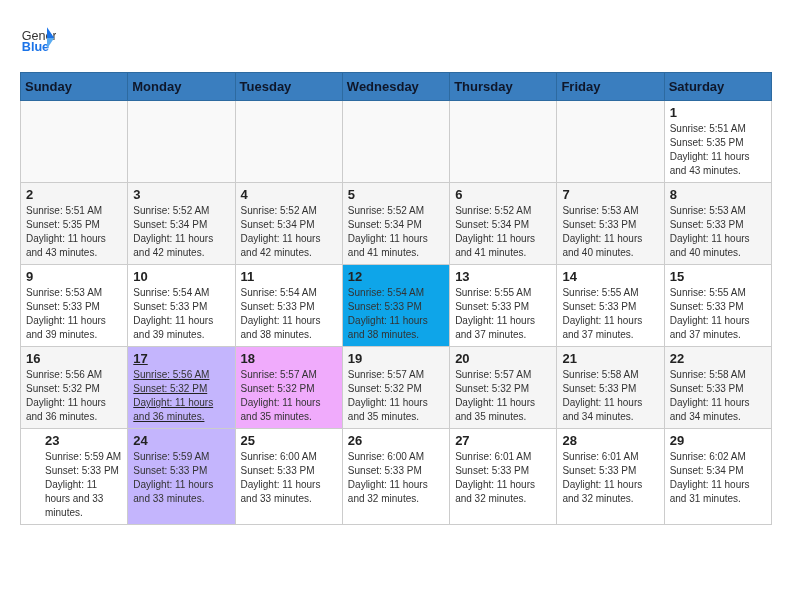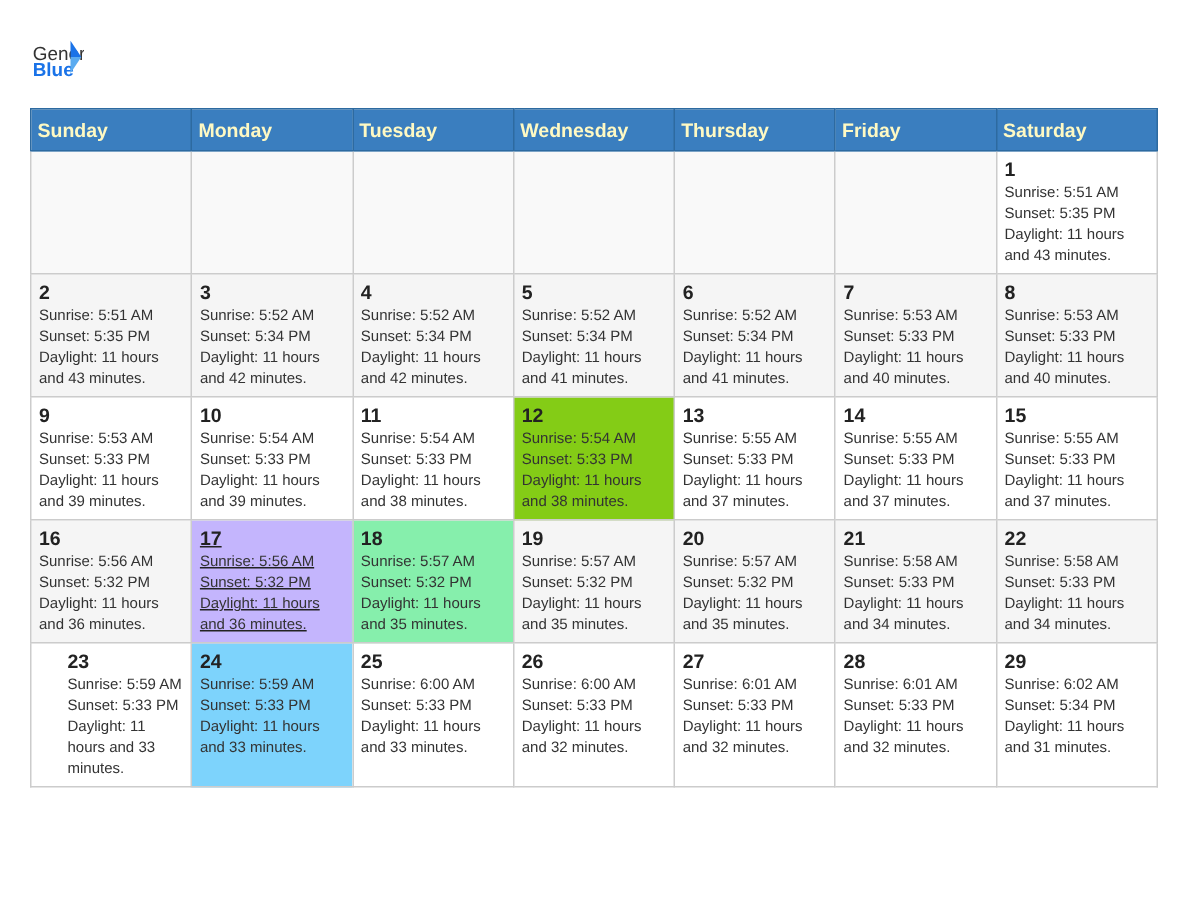--- a/index.html
+++ b/index.html
@@ -46,7 +46,7 @@
     }
     .calendar th {
       background: #3a7ebf;
-      color: #fef9c3;
+      color: #0f172a;
       font-size: 13px;
       font-weight: bold;
       padding: 6px 4px;

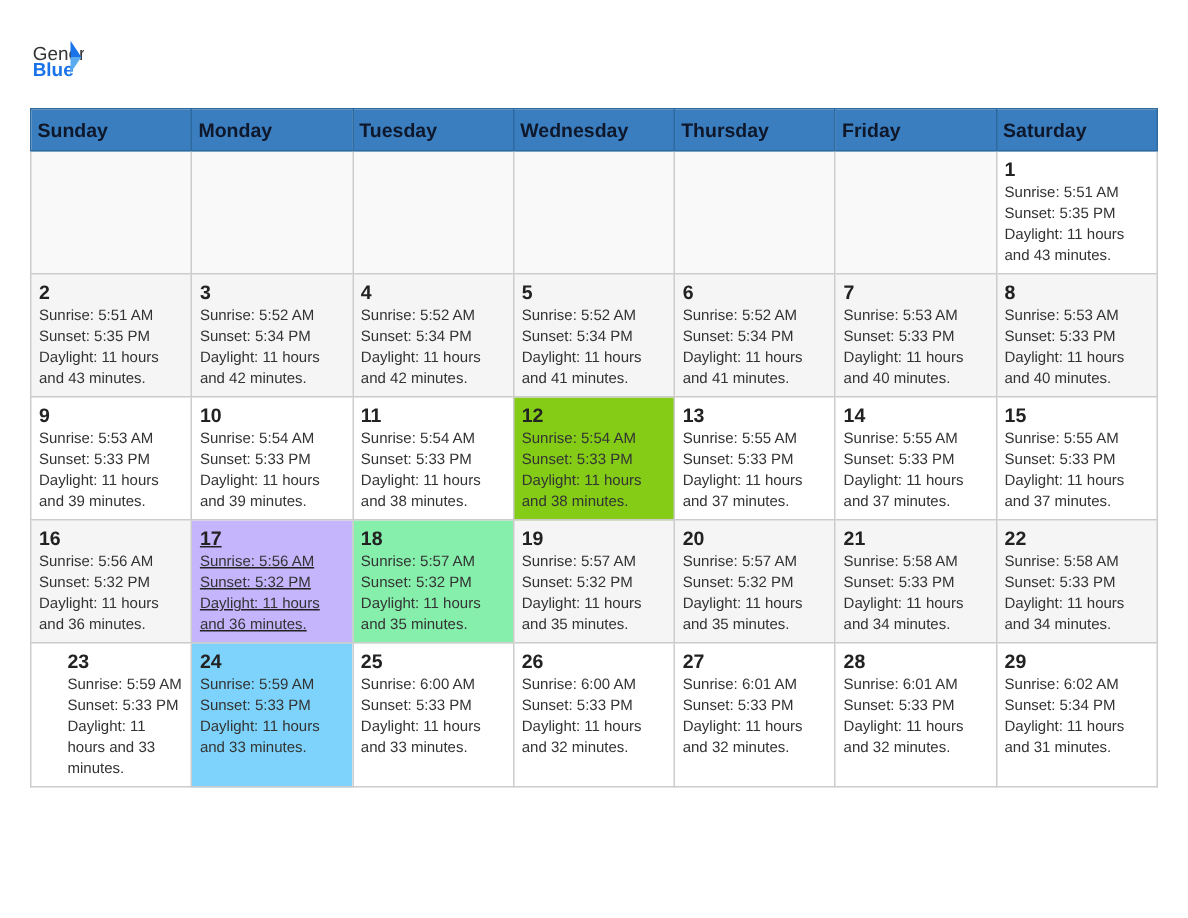--- a/index.html
+++ b/index.html
@@ -198,7 +198,7 @@
 Sunset: 5:33 PM
 Daylight: 11 hours and 38 minutes.</div>
         </td>
-        <td style="background: #84cc16;">
+        <td style="background: #0ea5e9;">
           <span class="day-number">12</span>
           <div class="day-info">Sunrise: 5:54 AM
 Sunset: 5:33 PM

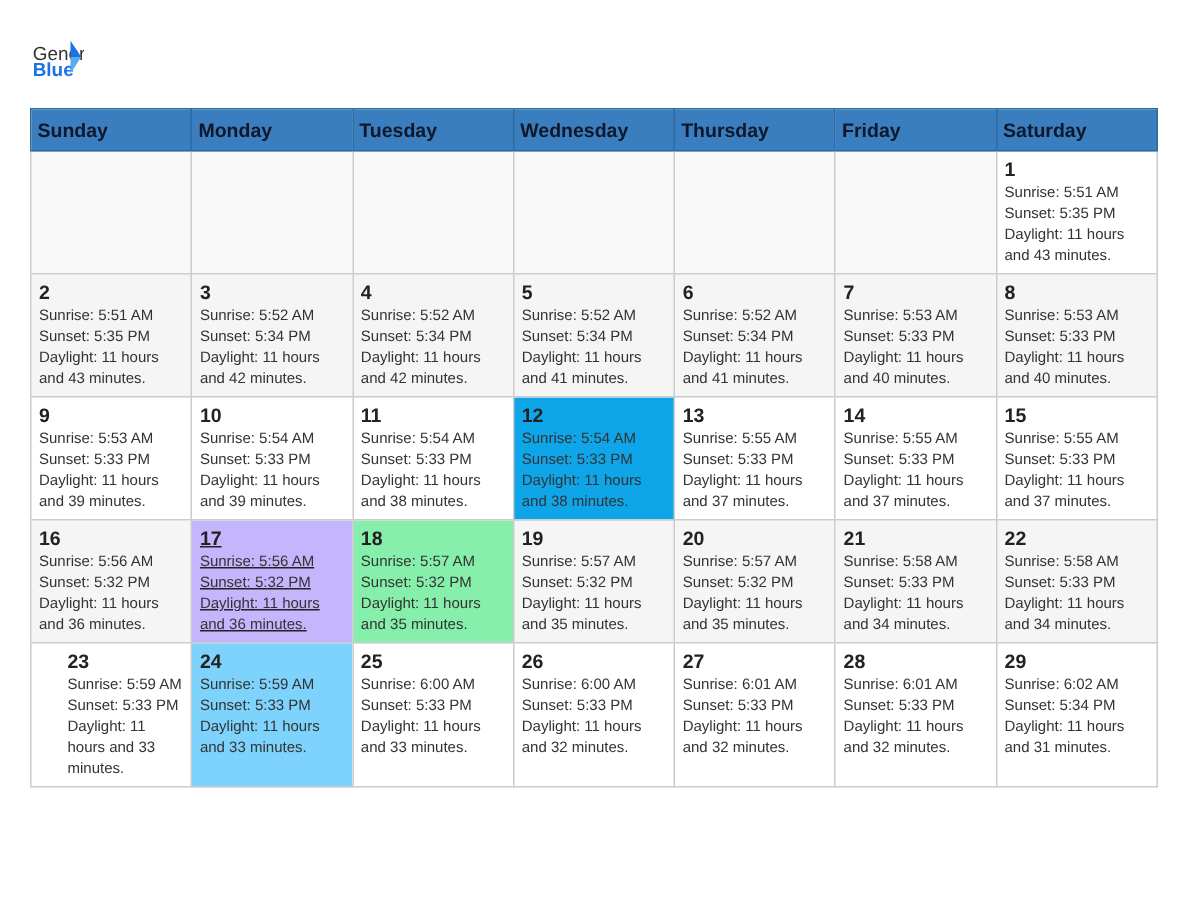--- a/index.html
+++ b/index.html
@@ -236,7 +236,7 @@
 Sunset: 5:32 PM
 Daylight: 11 hours and 36 minutes.</div>
         </td>
-        <td style="background: #86efac;">
+        <td style="background: #f0abfc;">
           <span class="day-number">18</span>
           <div class="day-info">Sunrise: 5:57 AM
 Sunset: 5:32 PM

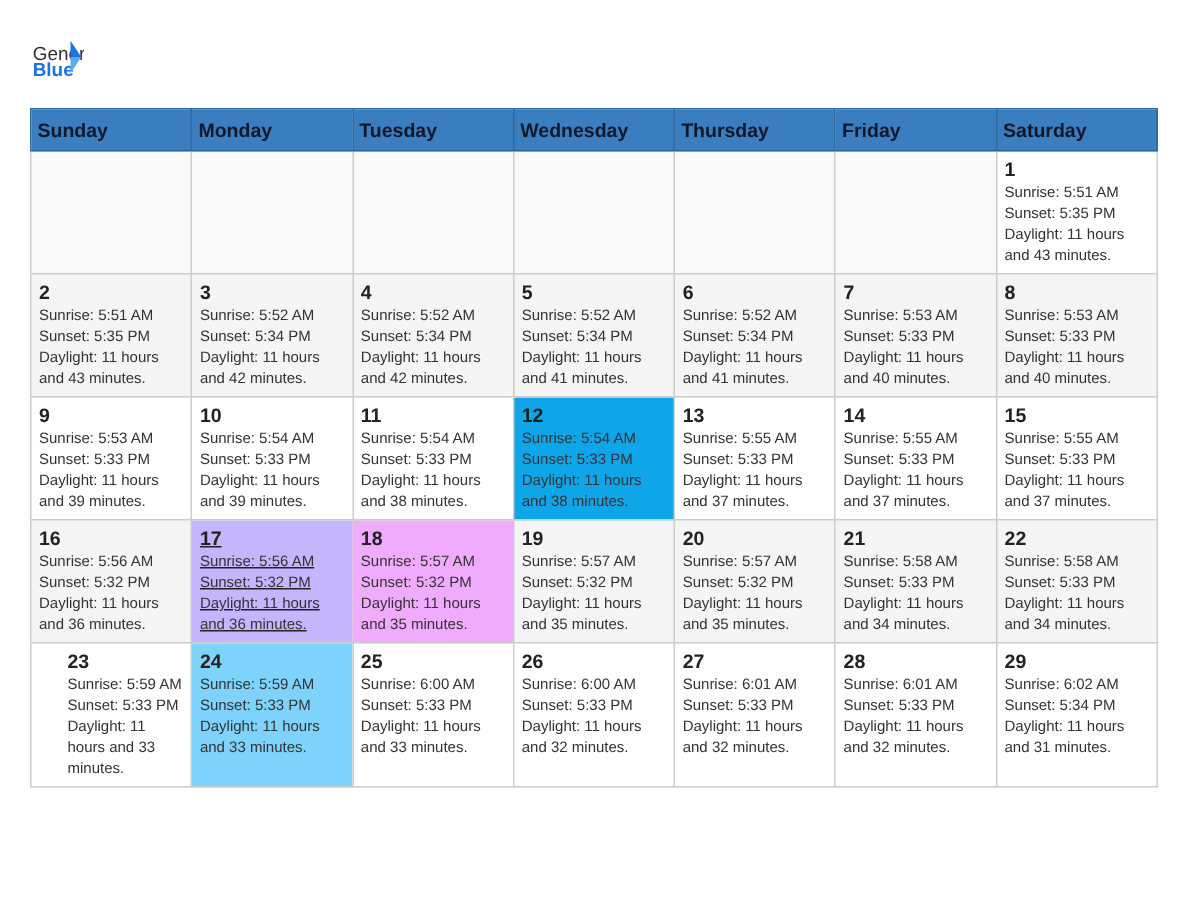--- a/index.html
+++ b/index.html
@@ -274,7 +274,7 @@
 Sunset: 5:33 PM
 Daylight: 11 hours and 33 minutes.</div>
         </td>
-        <td style="background: #7dd3fc;">
+        <td style="background: #c4b5fd;">
           <span class="day-number">24</span>
           <div class="day-info">Sunrise: 5:59 AM
 Sunset: 5:33 PM

